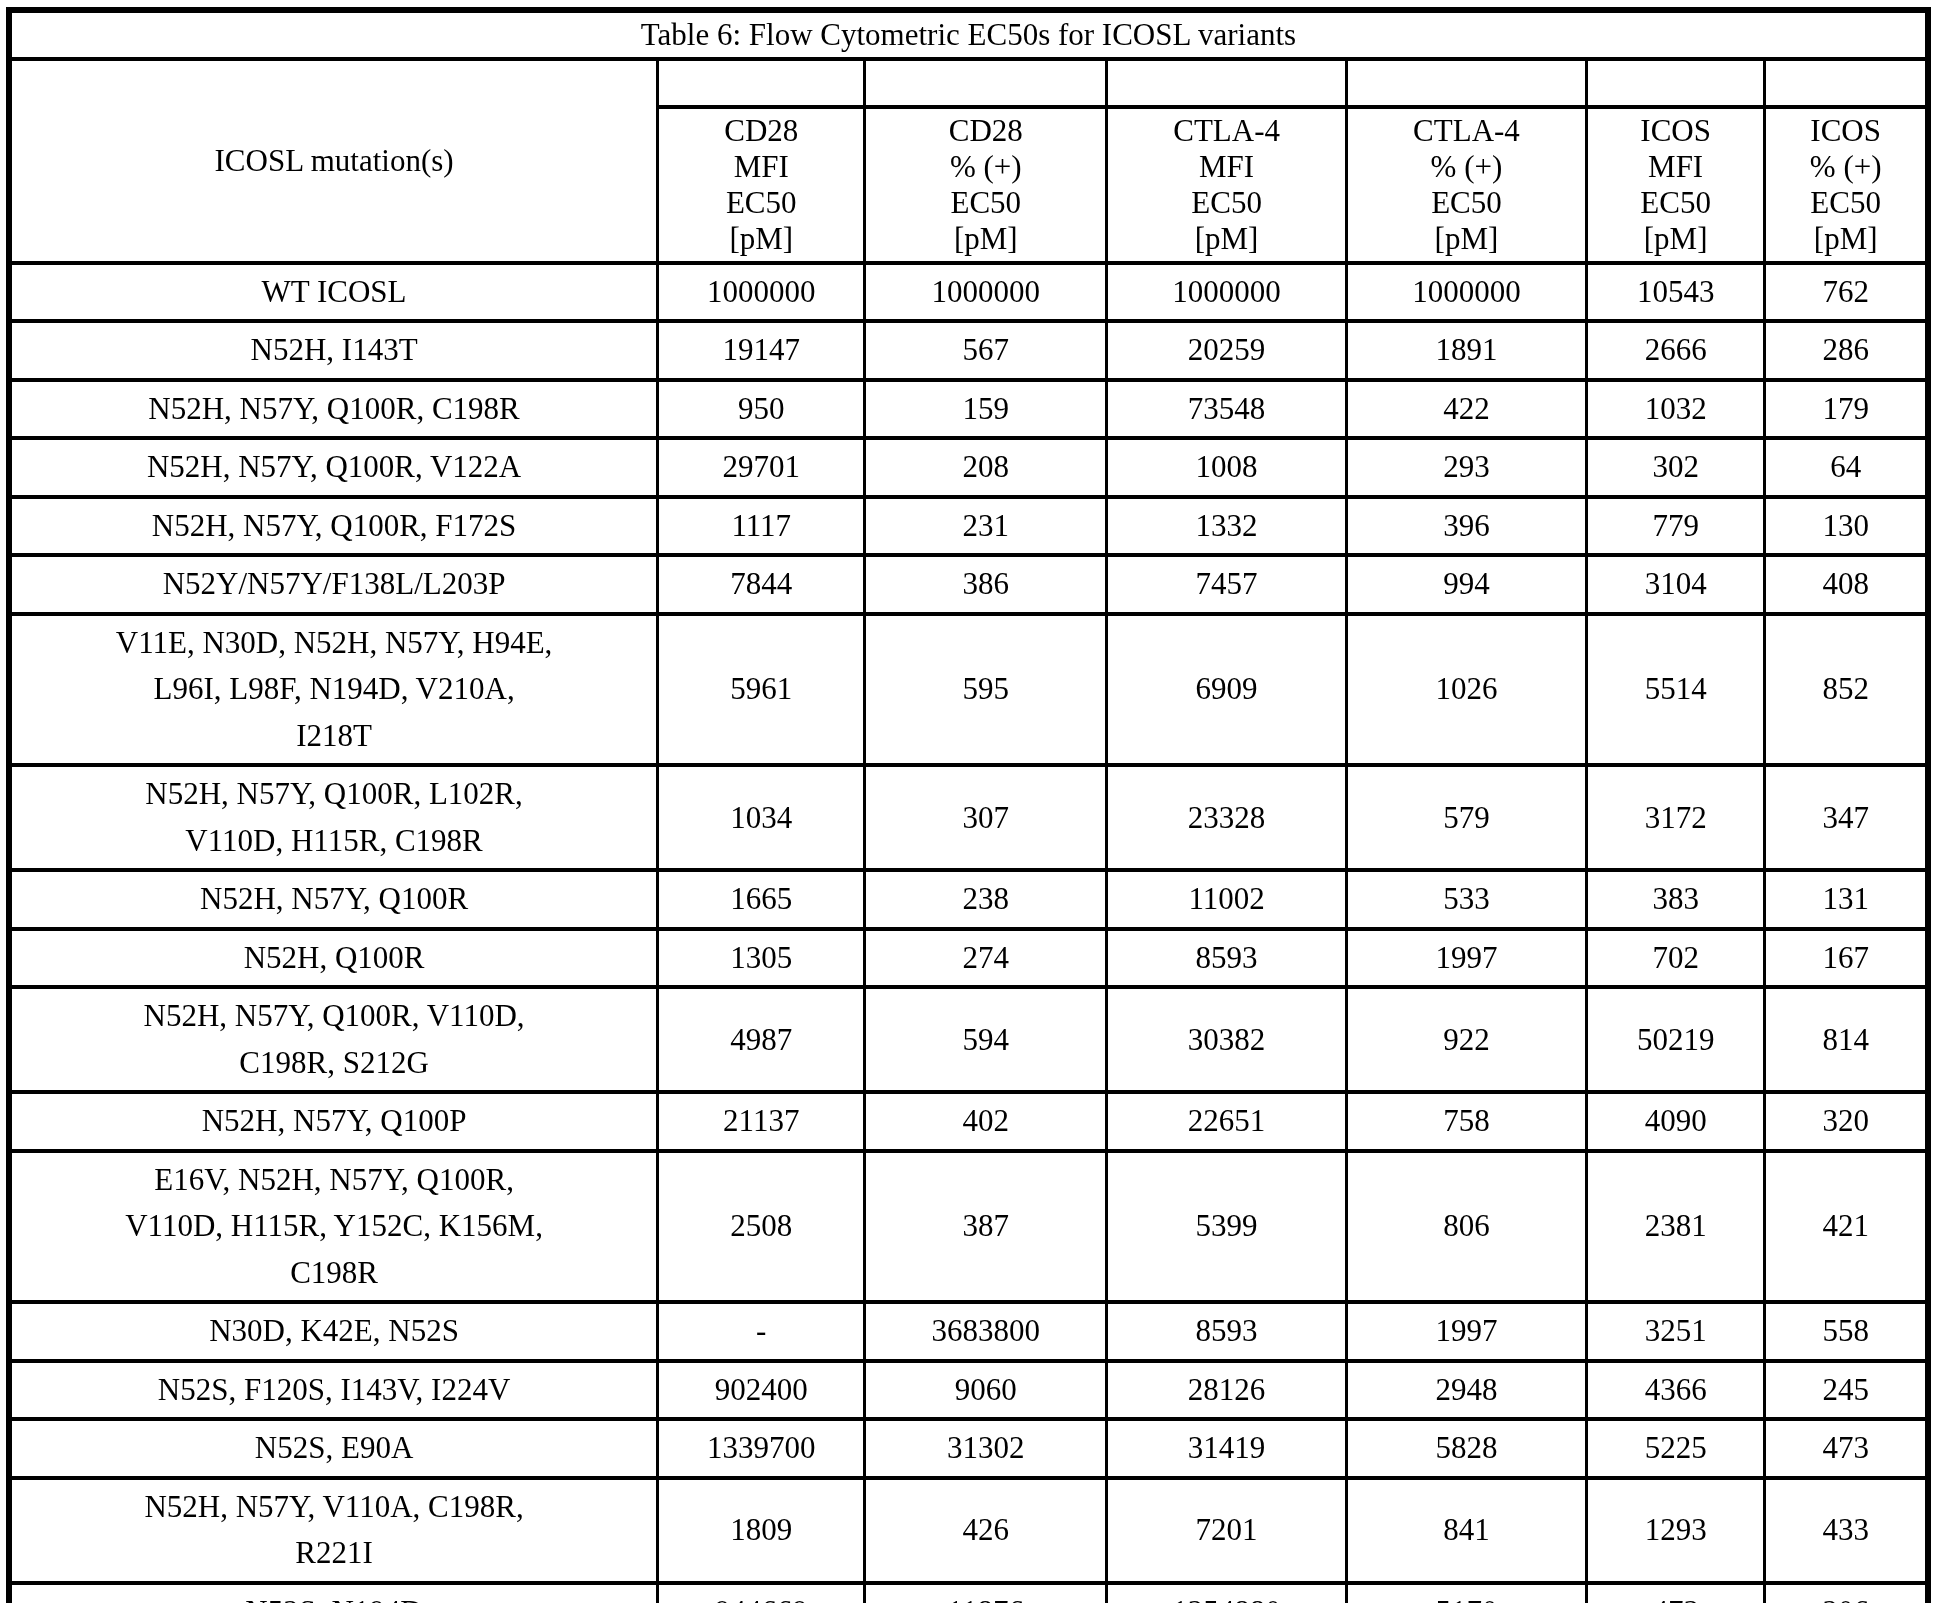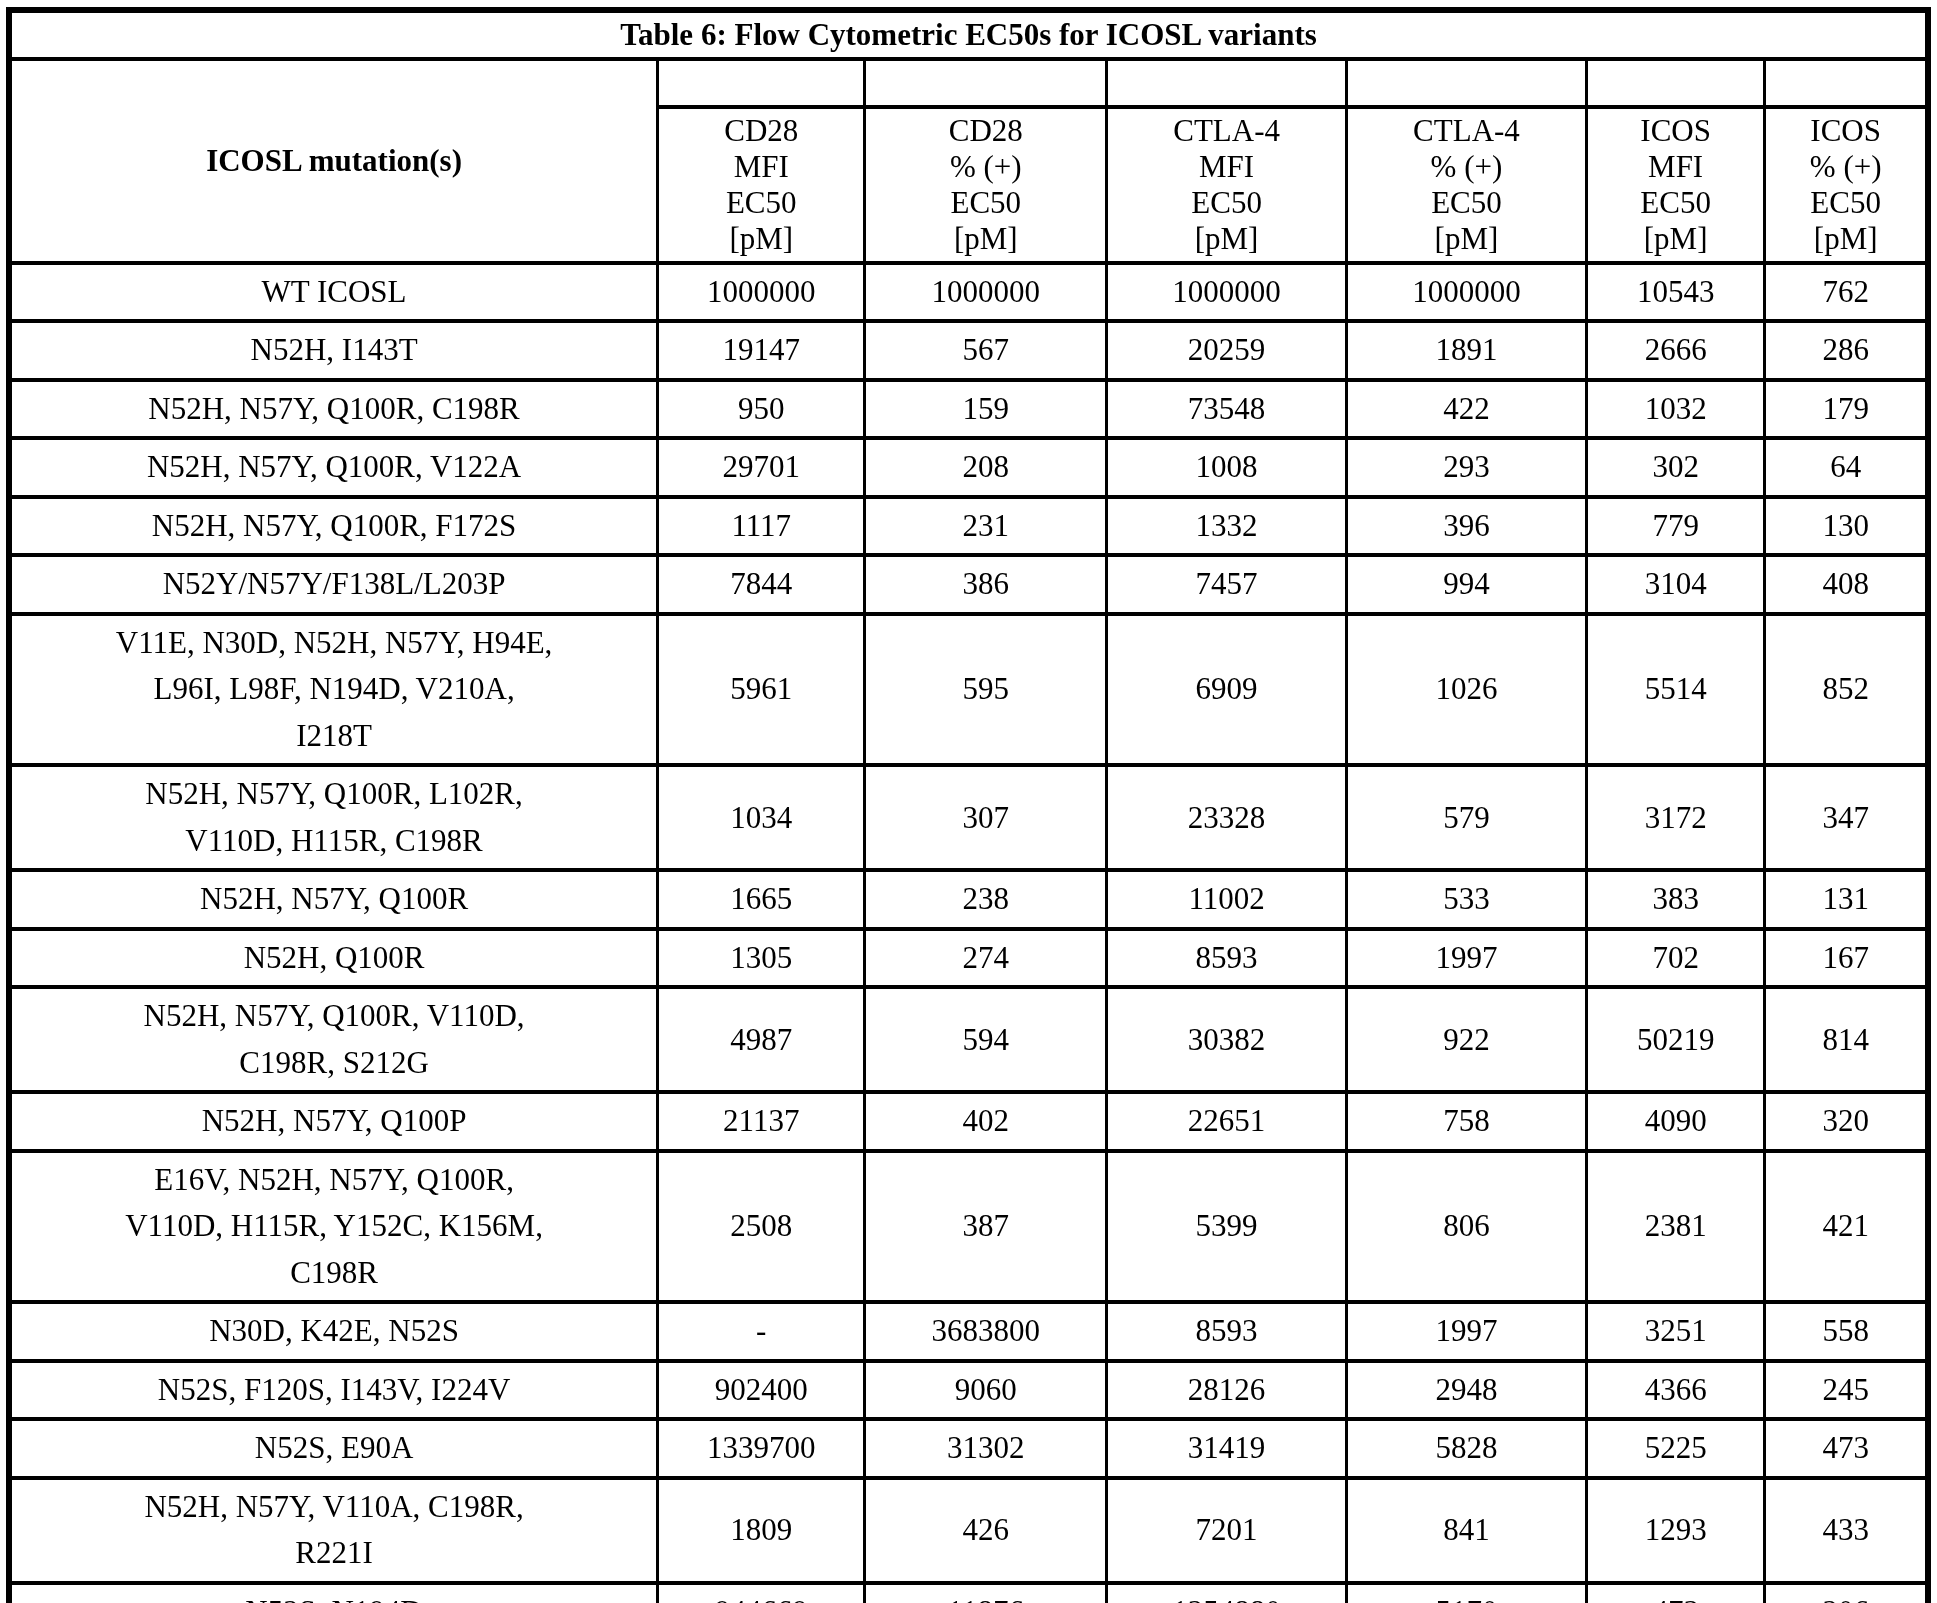--- a/index.html
+++ b/index.html
@@ -29,7 +29,7 @@
   }
   td.title-cell {
     text-align: left;
-    font-weight: bold;
+    font-weight: normal;
     font-size: 33px;
     padding: 5px 4px 5px 16px;
     border-bottom-width: 4px;

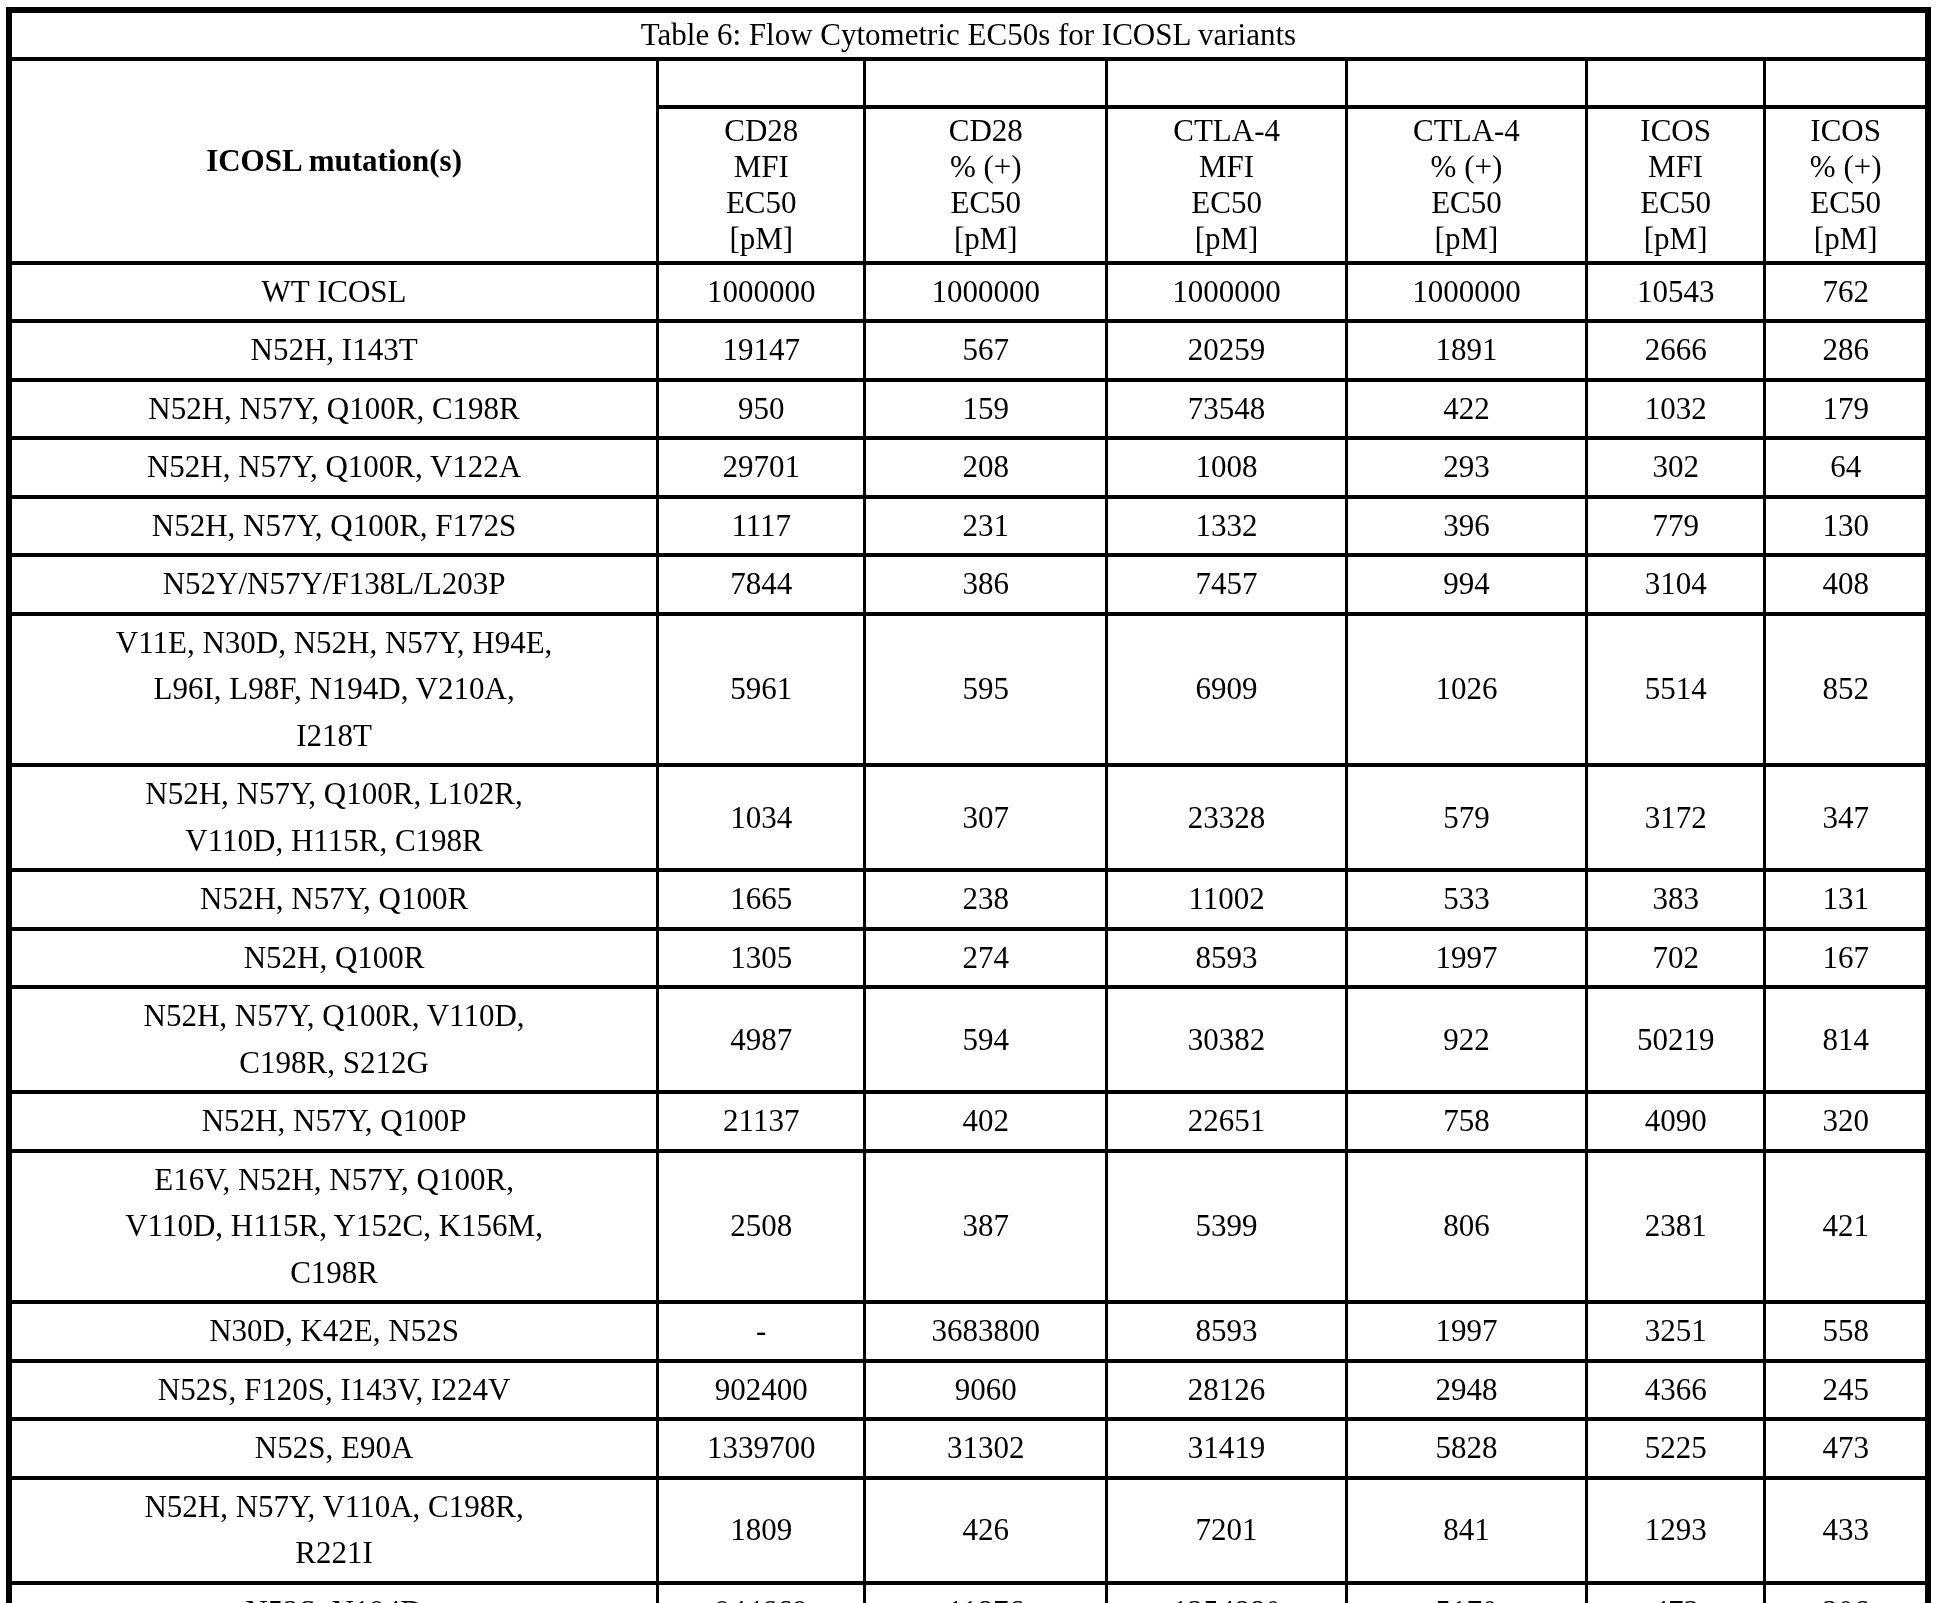--- a/index.html
+++ b/index.html
@@ -36,7 +36,7 @@
   }
   td.mutation-header-cell {
     vertical-align: top;
-    font-weight: bold;
+    font-weight: normal;
     font-size: 32px;
     padding-top: 6px;
   }

